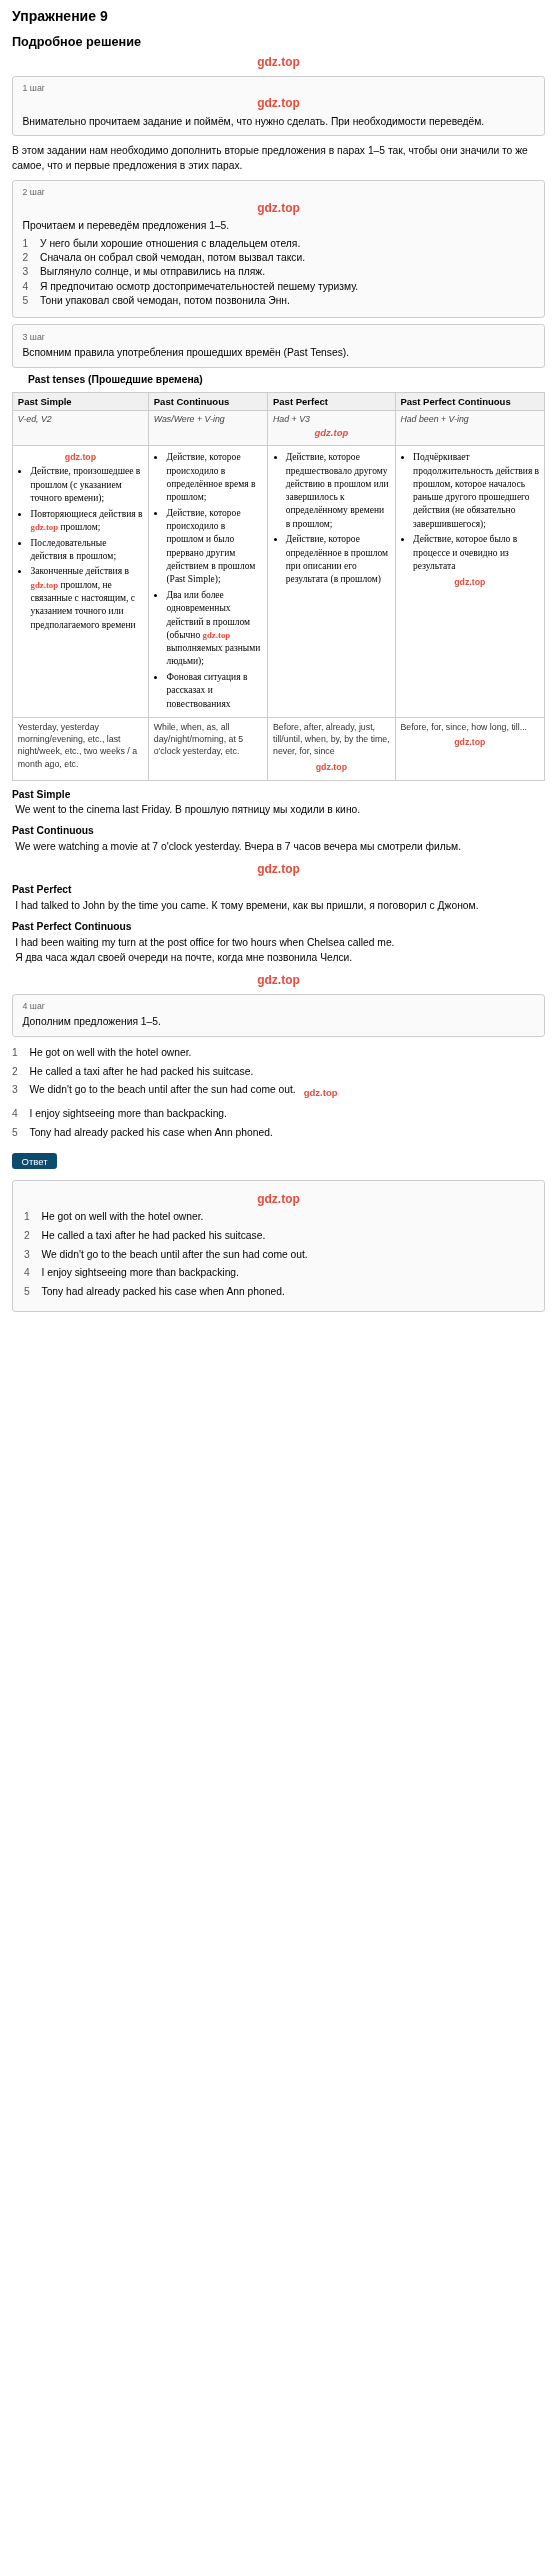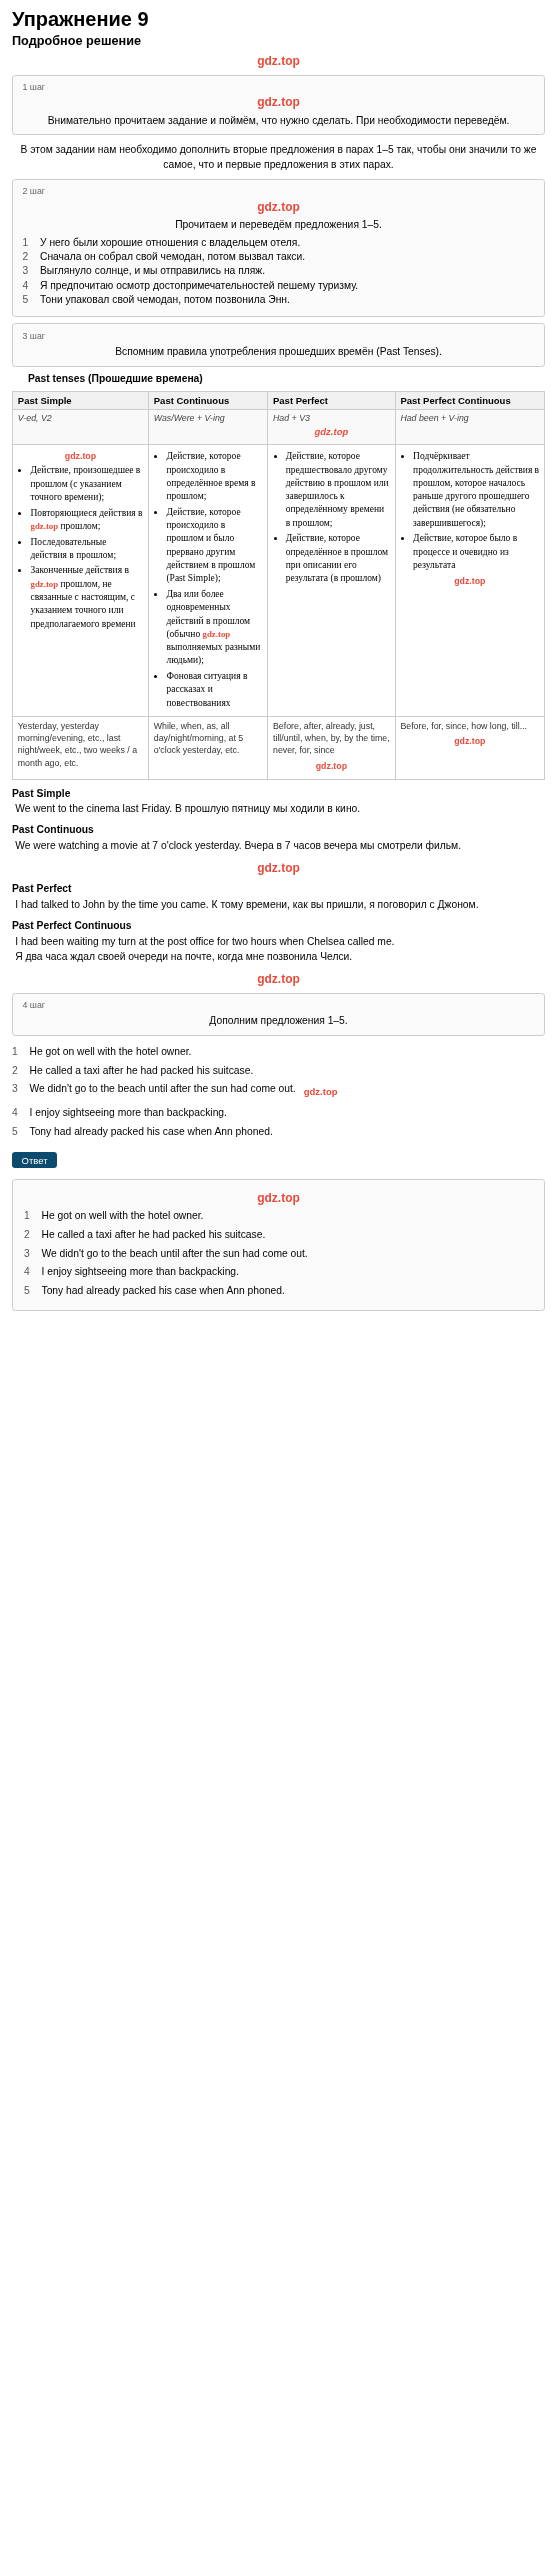--- a/index.html
+++ b/index.html
@@ -16,9 +16,9 @@
     }
 
     .exercise-title {
-      font-size: 20px;
+      font-size: 14px;
       font-weight: bold;
-      margin-bottom: 3px;
+      margin-bottom: 11px;
     }
 
     .section-title {

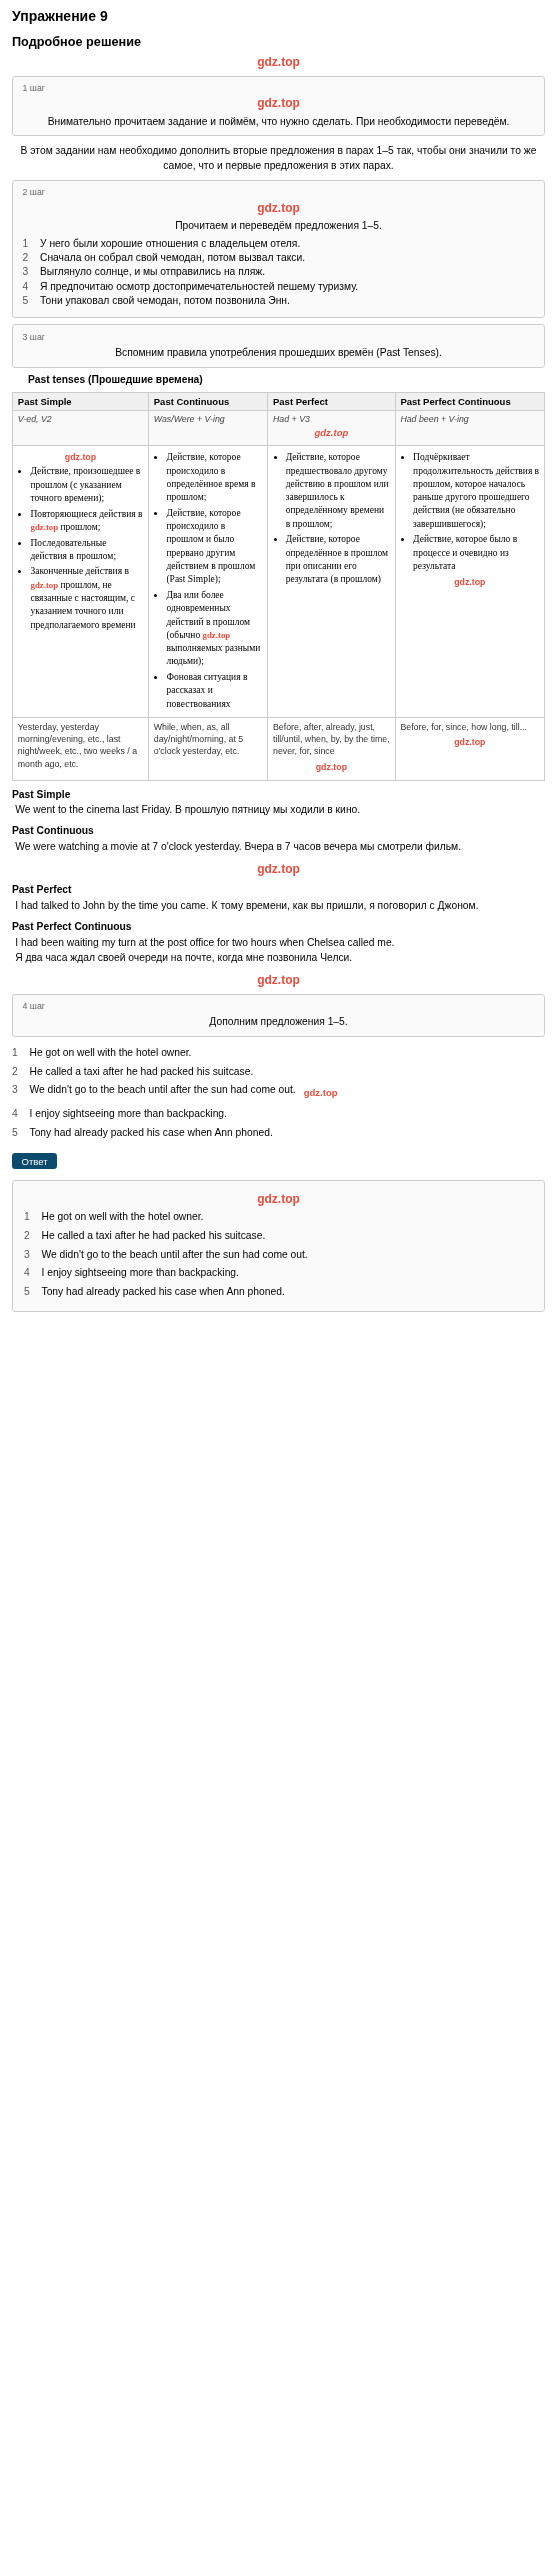--- a/index.html
+++ b/index.html
@@ -52,7 +52,6 @@
     .step-text {
       font-size: 10.3px;
       line-height: 1.5;
-      text-align: center;
     }
 
     .numbered-list {

